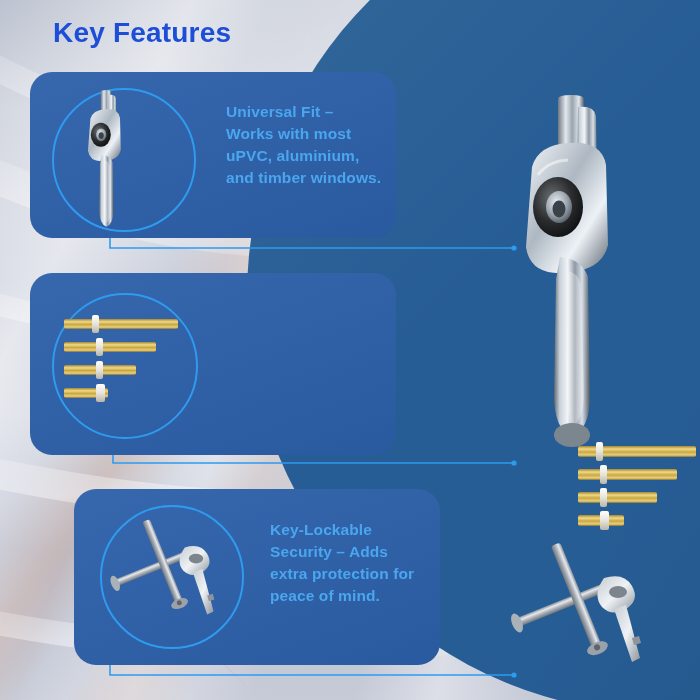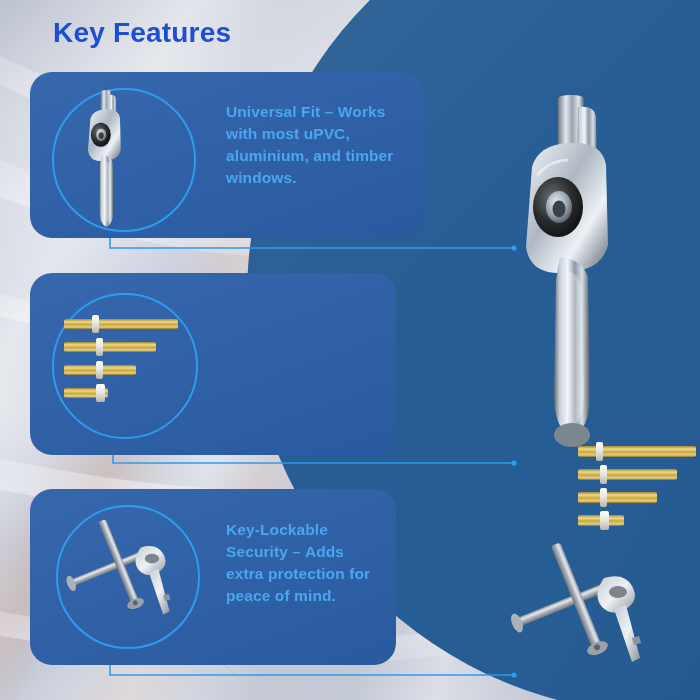--- a/index.html
+++ b/index.html
@@ -46,7 +46,7 @@
     background:#2c5fa8;border-radius:22px;
     background-image:linear-gradient(160deg, rgba(255,255,255,.05), rgba(0,0,0,.06));
   }
-  .card.c1{top:72px;height:166px;padding-left:28px;}
+  .card.c1{top:72px;height:166px;}
   .card.c2{top:273px;height:182px;}
   .card.c3{top:489px;height:176px;}
 

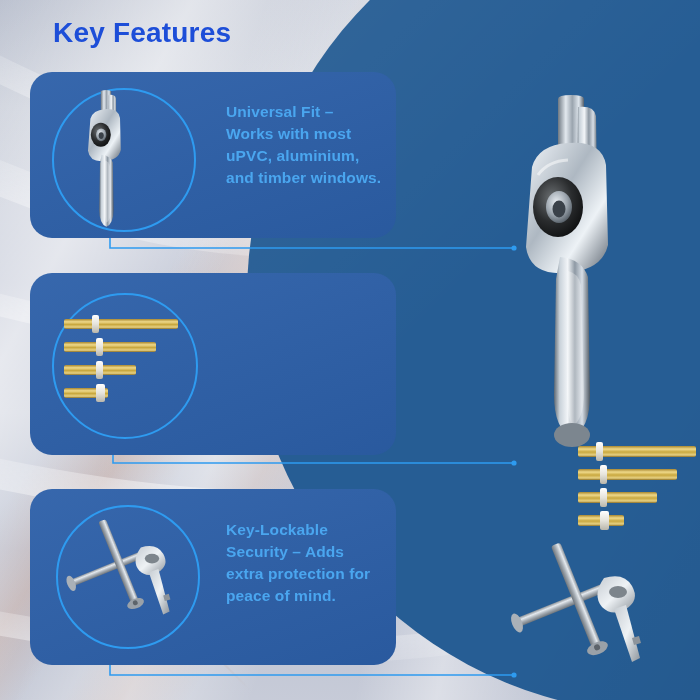--- a/index.html
+++ b/index.html
@@ -48,7 +48,7 @@
   }
   .card.c1{top:72px;height:166px;}
   .card.c2{top:273px;height:182px;}
-  .card.c3{top:489px;height:176px;}
+  .card.c3{top:489px;height:176px;margin-left:44px;}
 
   .card-art{position:absolute;left:8px;top:0;width:170px;height:100%;}
   .art-circle{

